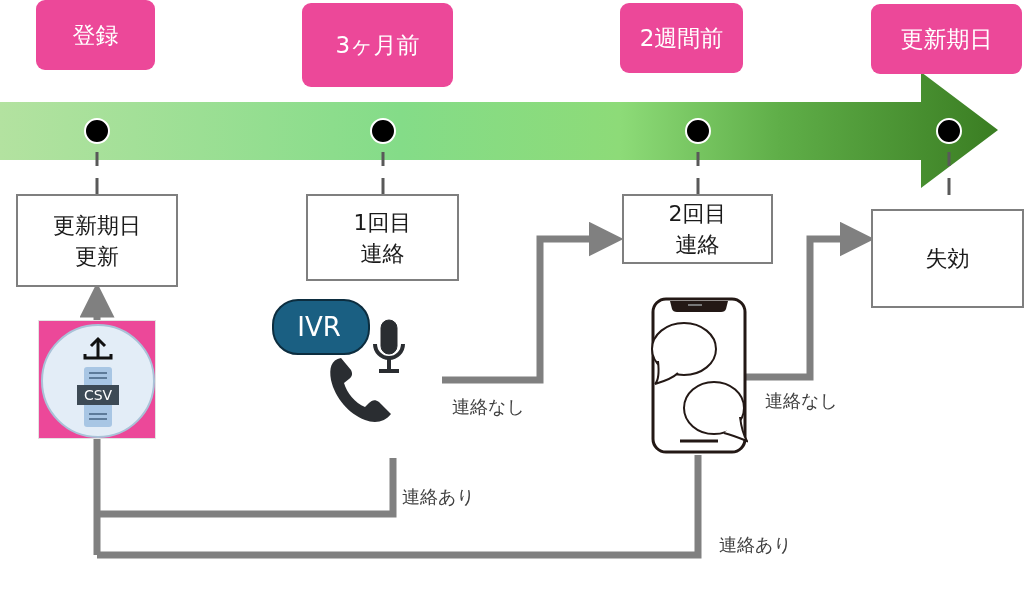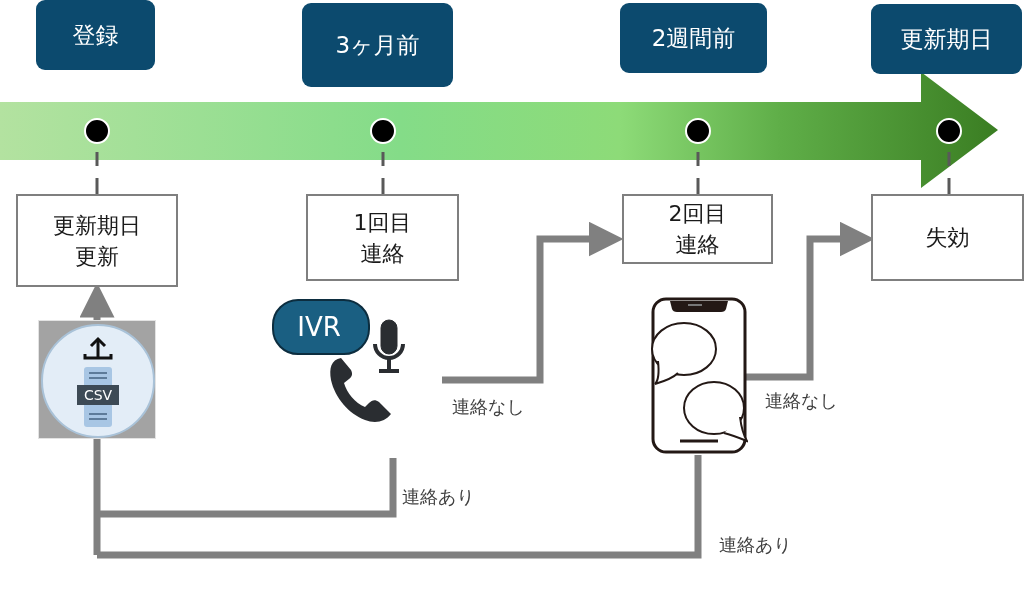--- a/index.html
+++ b/index.html
@@ -6,7 +6,7 @@
   body { width:1024px; height:596px; position:relative; overflow:hidden;
          font-family:"DejaVu Sans", "Liberation Sans", sans-serif; }
   .abs { position:absolute; }
-  .phase-badge { position:absolute; background:#0c4a6e; color:#ffffff; border-radius:9px;
+  .phase-badge { position:absolute; background:#ec4899; color:#ffffff; border-radius:9px;
     display:flex; align-items:center; justify-content:center; font-size:23px; }
   .stage-box { position:absolute; background:#ffffff; border:2px solid #7f7f7f; box-sizing:border-box;
     display:flex; flex-direction:column; align-items:center; justify-content:center;

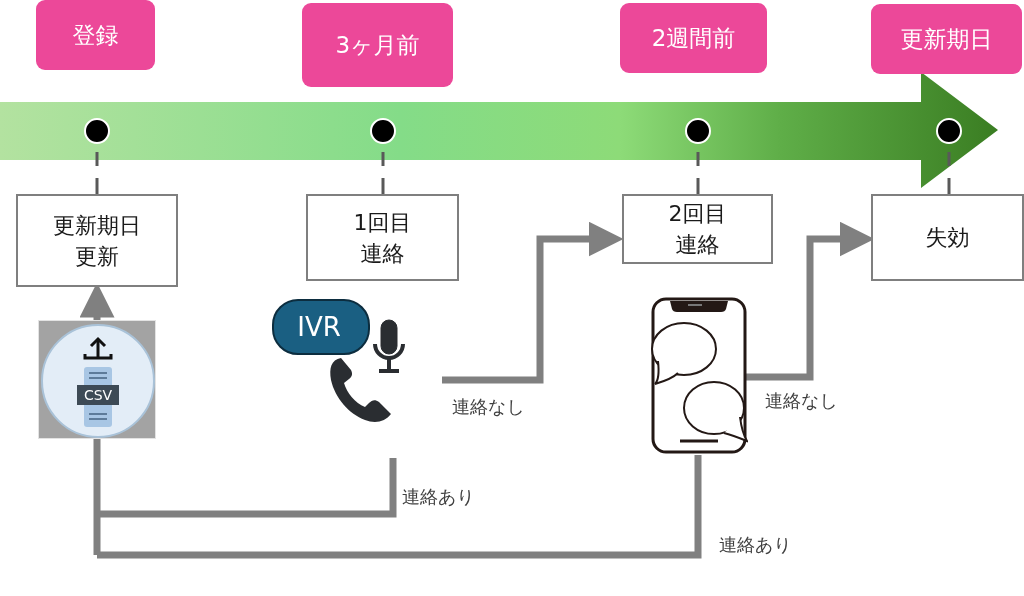--- a/index.html
+++ b/index.html
@@ -65,7 +65,7 @@
 
 <div class="phase-badge" style="left:36px;top:0;width:119px;height:70px;">登録</div>
 <div class="phase-badge" style="left:302px;top:3px;width:151px;height:84px;">3ヶ月前</div>
-<div class="phase-badge" style="left:620px;top:3px;width:147px;height:70px;">2週間前</div>
+<div class="phase-badge" style="left:620px;top:3px;width:123px;height:70px;">2週間前</div>
 <div class="phase-badge" style="left:871px;top:4px;width:151px;height:70px;">更新期日</div>
 
 <div class="stage-box" style="left:16px;top:194px;width:162px;height:93px;">

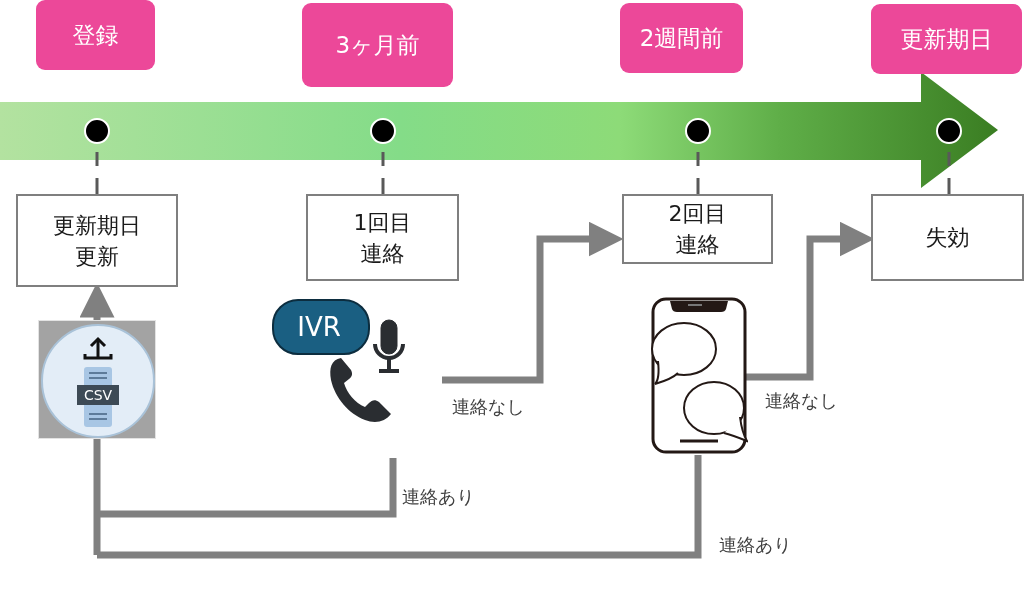--- a/index.html
+++ b/index.html
@@ -80,7 +80,7 @@
   <span>2回目</span>
   <span>連絡</span>
 </div>
-<div class="stage-box" style="left:871px;top:194px;width:153px;height:87px;">
+<div class="stage-box" style="left:871px;top:209px;width:153px;height:99px;">
   <span>失効</span>
 </div>
 

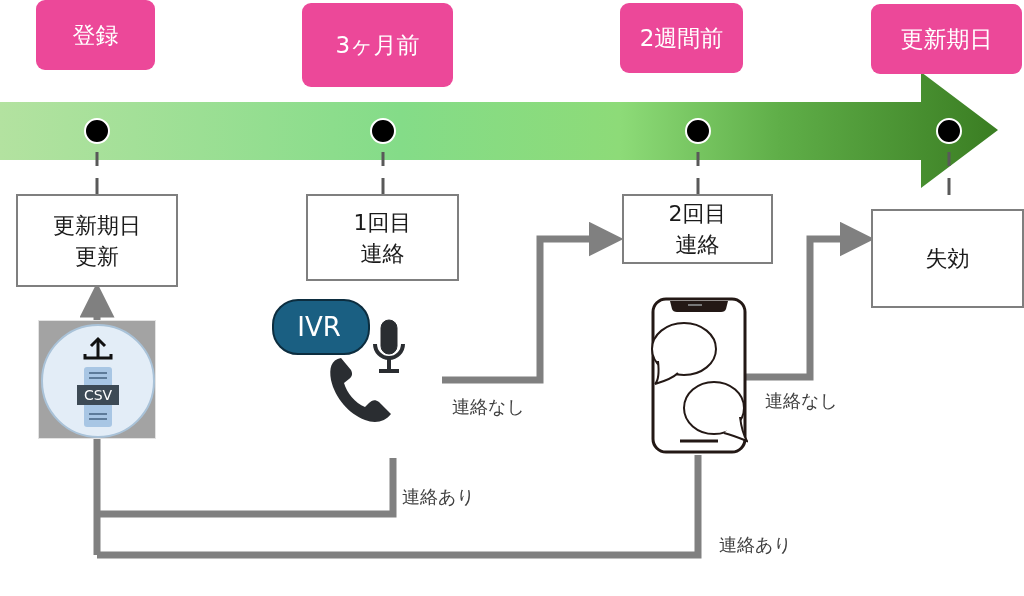--- a/index.html
+++ b/index.html
@@ -84,7 +84,7 @@
   <span>失効</span>
 </div>
 
-<div class="abs" style="left:38px;top:320px;width:118px;height:119px;background:#a3a3a3;border:1px solid #e3e3e3;box-sizing:border-box;">
+<div class="abs" style="left:38px;top:320px;width:118px;height:119px;background:#ec4899;border:1px solid #e3e3e3;box-sizing:border-box;">
   <svg width="118" height="119" viewBox="0 0 118 119">
     <circle cx="59" cy="60" r="56" fill="#e3edf7" stroke="#a9c2d8" stroke-width="2"></circle>
 

